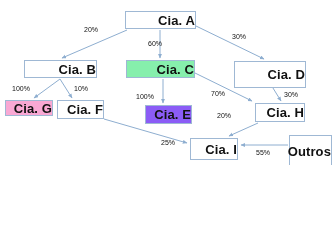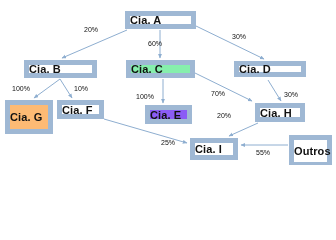--- a/index.html
+++ b/index.html
@@ -28,14 +28,14 @@
   .node {
     position: absolute;
     box-sizing: border-box;
-    border: 5px solid #0ea5e9;
+    border: 1px solid #0ea5e9;
     background: #ffffff;
     display: flex;
     align-items: center;
-    justify-content: flex-start;
+    justify-content: flex-end;
     font-family: "Liberation Sans", sans-serif;
     font-weight: bold;
-    font-size: 11px;
+    font-size: 13px;
     color: #111111;
     letter-spacing: 0.1px;
     white-space: nowrap;

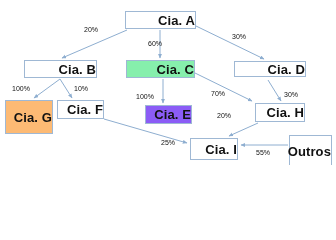--- a/index.html
+++ b/index.html
@@ -85,7 +85,7 @@
       <div class="node" style="left: 126px; top: 60px; width: 69px; height: 18px; border-color: rgb(159, 184, 212); background: #86efac; color: rgb(17, 17, 17);">
         <span>Cia. C</span>
       </div>
-      <div class="node" style="left: 234px; top: 61px; width: 72px; height: 16px; border-color: rgb(159, 184, 212); background: rgb(255, 255, 255); color: rgb(17, 17, 17);">
+      <div class="node" style="left: 234px; top: 61px; width: 72px; height: 27px; border-color: rgb(159, 184, 212); background: rgb(255, 255, 255); color: rgb(17, 17, 17);">
         <span>Cia. D</span>
       </div>
       <div class="node" style="left: 5px; top: 100px; width: 48px; height: 34px; border-color: rgb(159, 184, 212); background: #fdba74; color: rgb(17, 17, 17);">

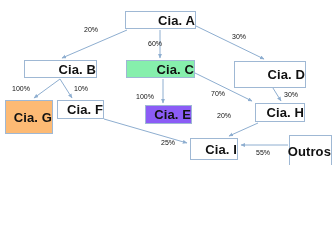--- a/index.html
+++ b/index.html
@@ -88,7 +88,7 @@
       <div class="node" style="left: 234px; top: 61px; width: 72px; height: 27px; border-color: rgb(159, 184, 212); background: rgb(255, 255, 255); color: rgb(17, 17, 17);">
         <span>Cia. D</span>
       </div>
-      <div class="node" style="left: 5px; top: 100px; width: 48px; height: 34px; border-color: rgb(159, 184, 212); background: #fdba74; color: rgb(17, 17, 17);">
+      <div class="node" style="left: 5px; top: 100px; width: 48px; height: 16px; border-color: rgb(159, 184, 212); background: #f9a8d4; color: rgb(17, 17, 17);">
         <span>Cia. G</span>
       </div>
       <div class="node" style="left: 57px; top: 100px; width: 47px; height: 19px; border-color: rgb(159, 184, 212); background: rgb(255, 255, 255); color: rgb(17, 17, 17);">

